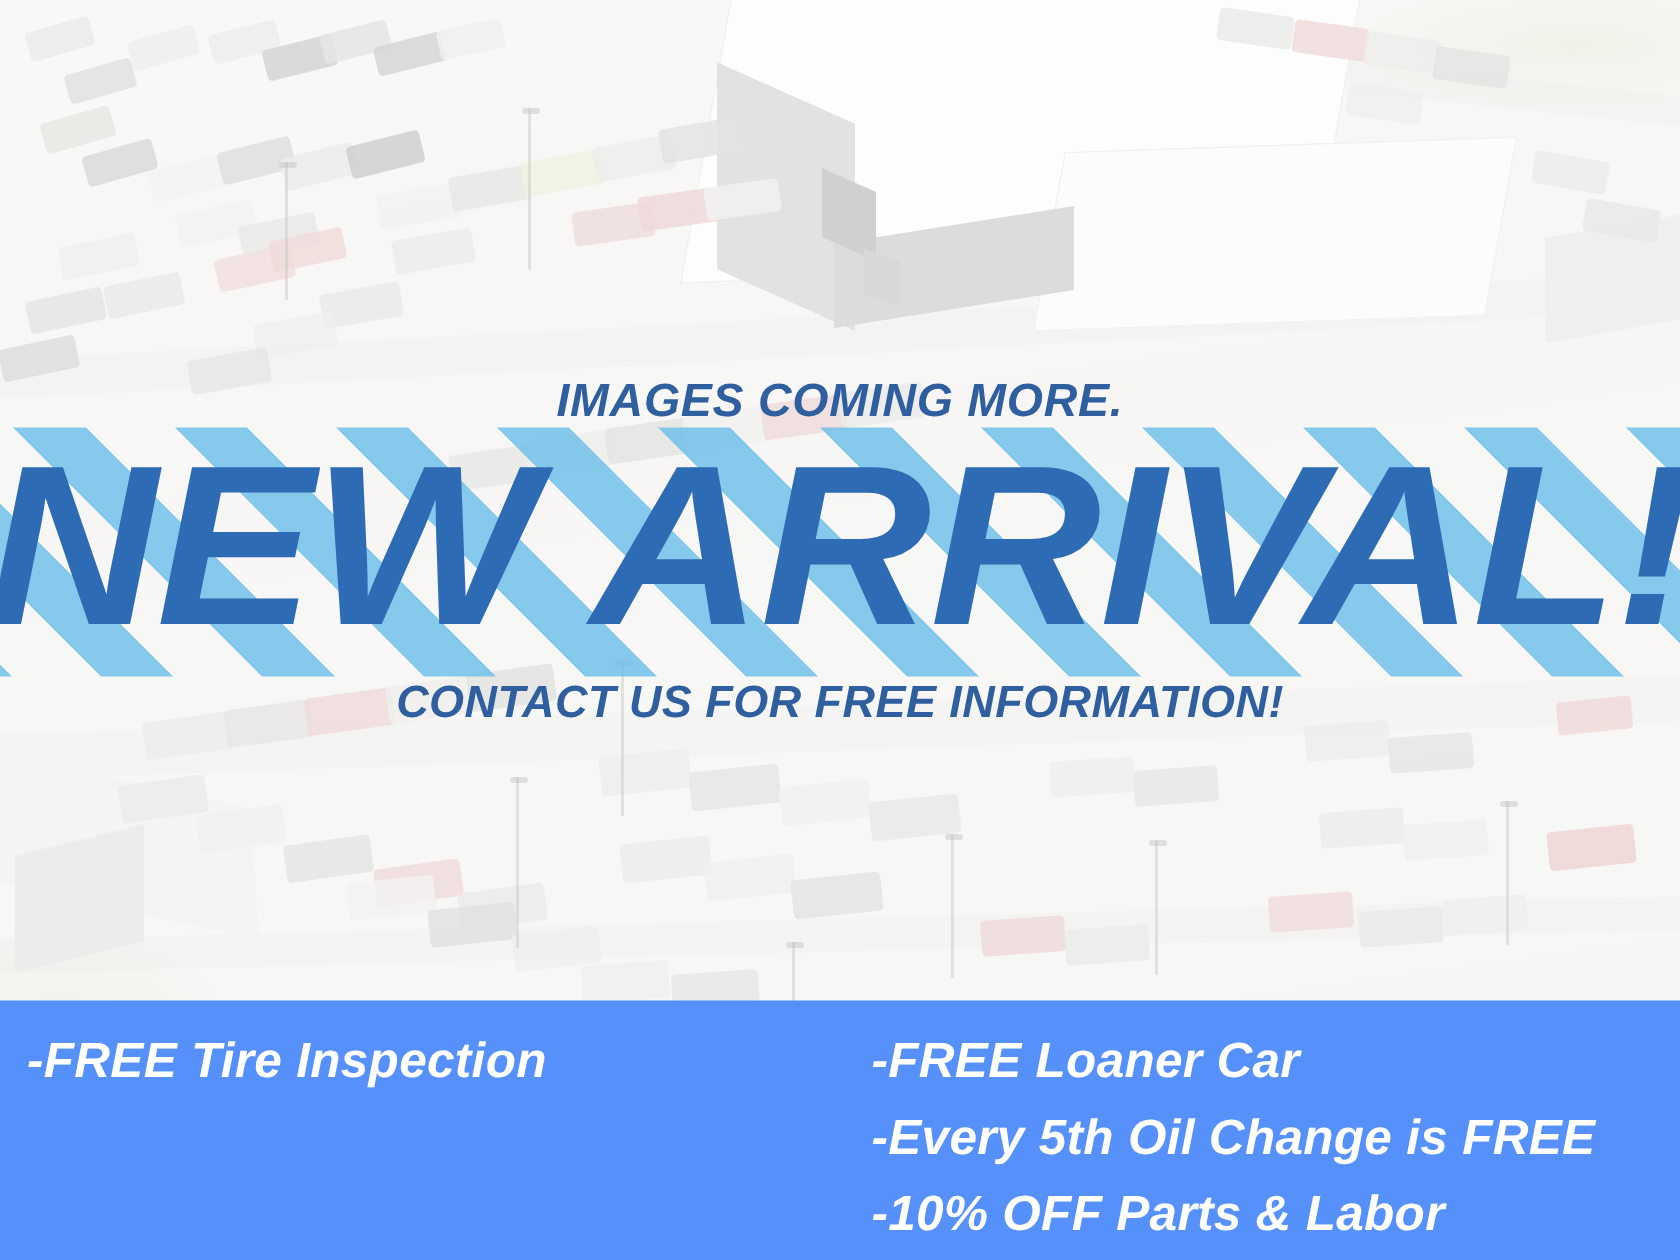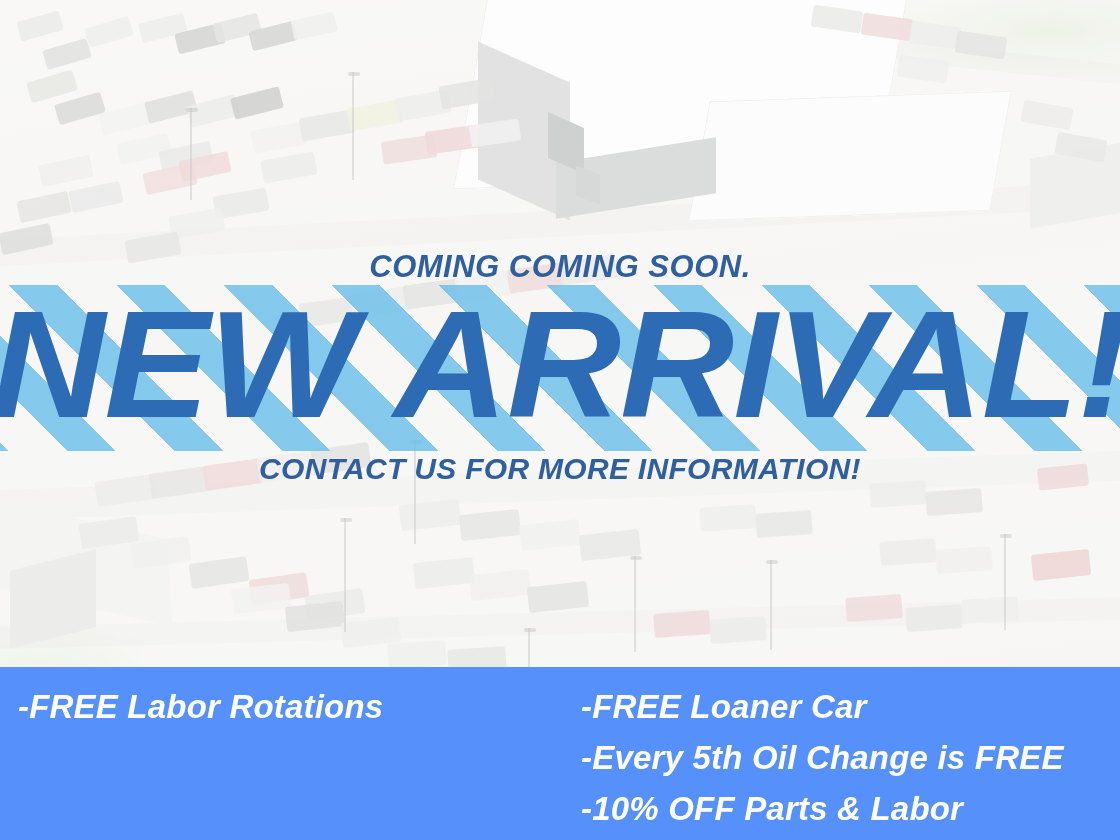--- a/index.html
+++ b/index.html
@@ -378,7 +378,7 @@
 
   <div class="stripes"></div>
 
-  <div class="kicker">COMING COMING SOON.</div>
+  <div class="kicker">IMAGES COMING MORE.</div>
 
   <div class="headline">NEW ARRIVAL!</div>
 

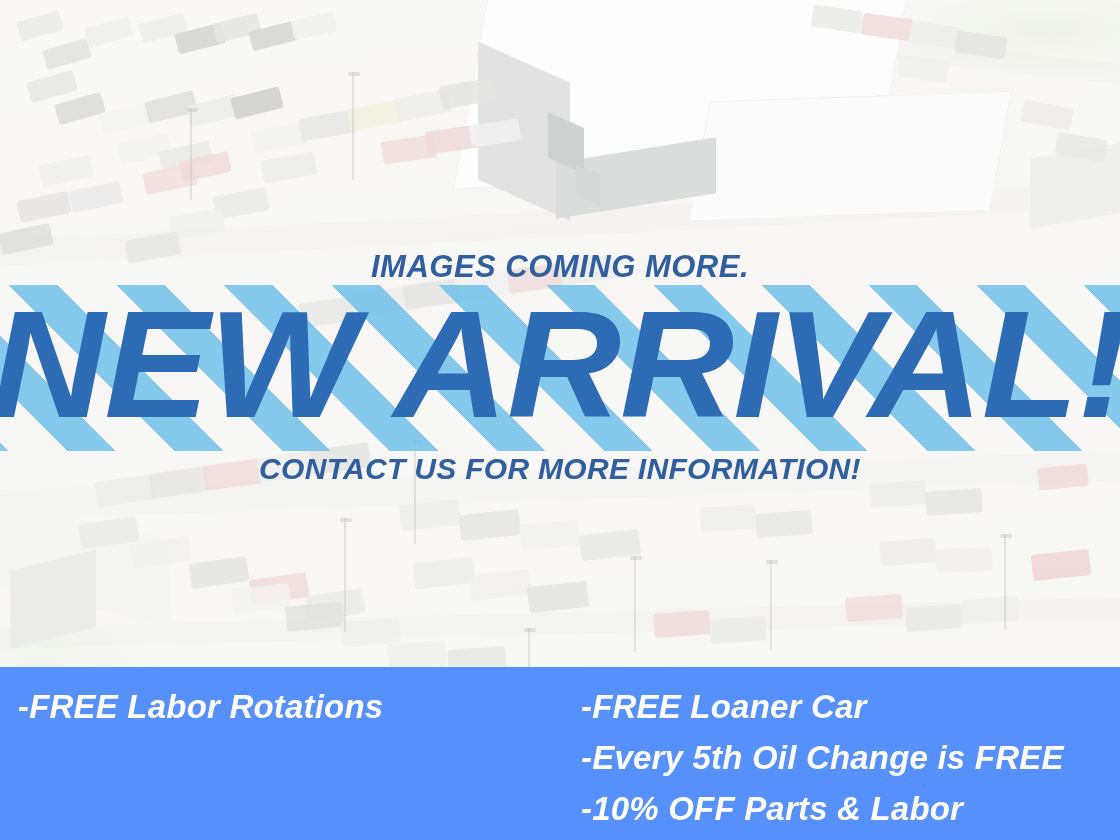--- a/index.html
+++ b/index.html
@@ -382,7 +382,7 @@
 
   <div class="headline">NEW ARRIVAL!</div>
 
-  <div class="subline">CONTACT US FOR MORE INFORMATION!</div>
+  <div class="subline">CONTACT US FOR FREE INFORMATION!</div>
 
   <div class="banner">
     <div class="banner-col left">

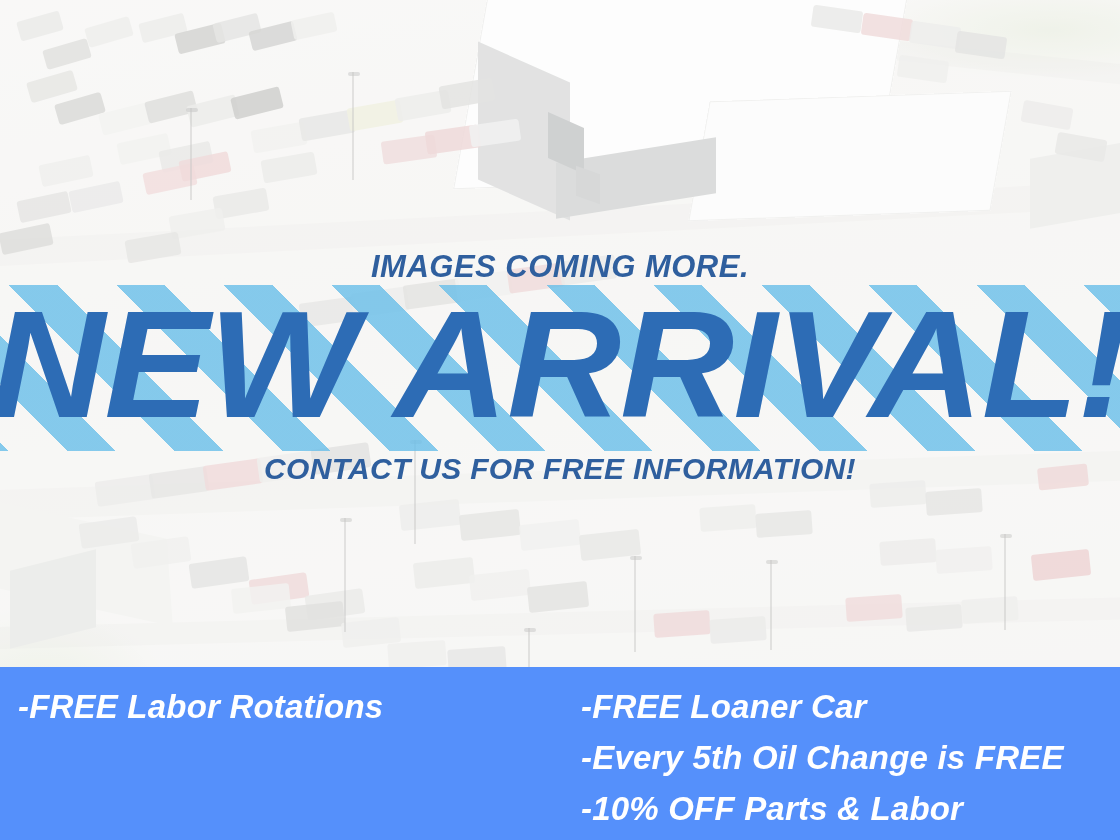--- a/index.html
+++ b/index.html
@@ -386,7 +386,7 @@
 
   <div class="banner">
     <div class="banner-col left">
-      <div class="offer">-FREE Labor Rotations</div>
+      <div class="offer">-FREE Tire Inspection</div>
     </div>
     <div class="banner-col right">
       <div class="offer">-FREE Loaner Car</div>

